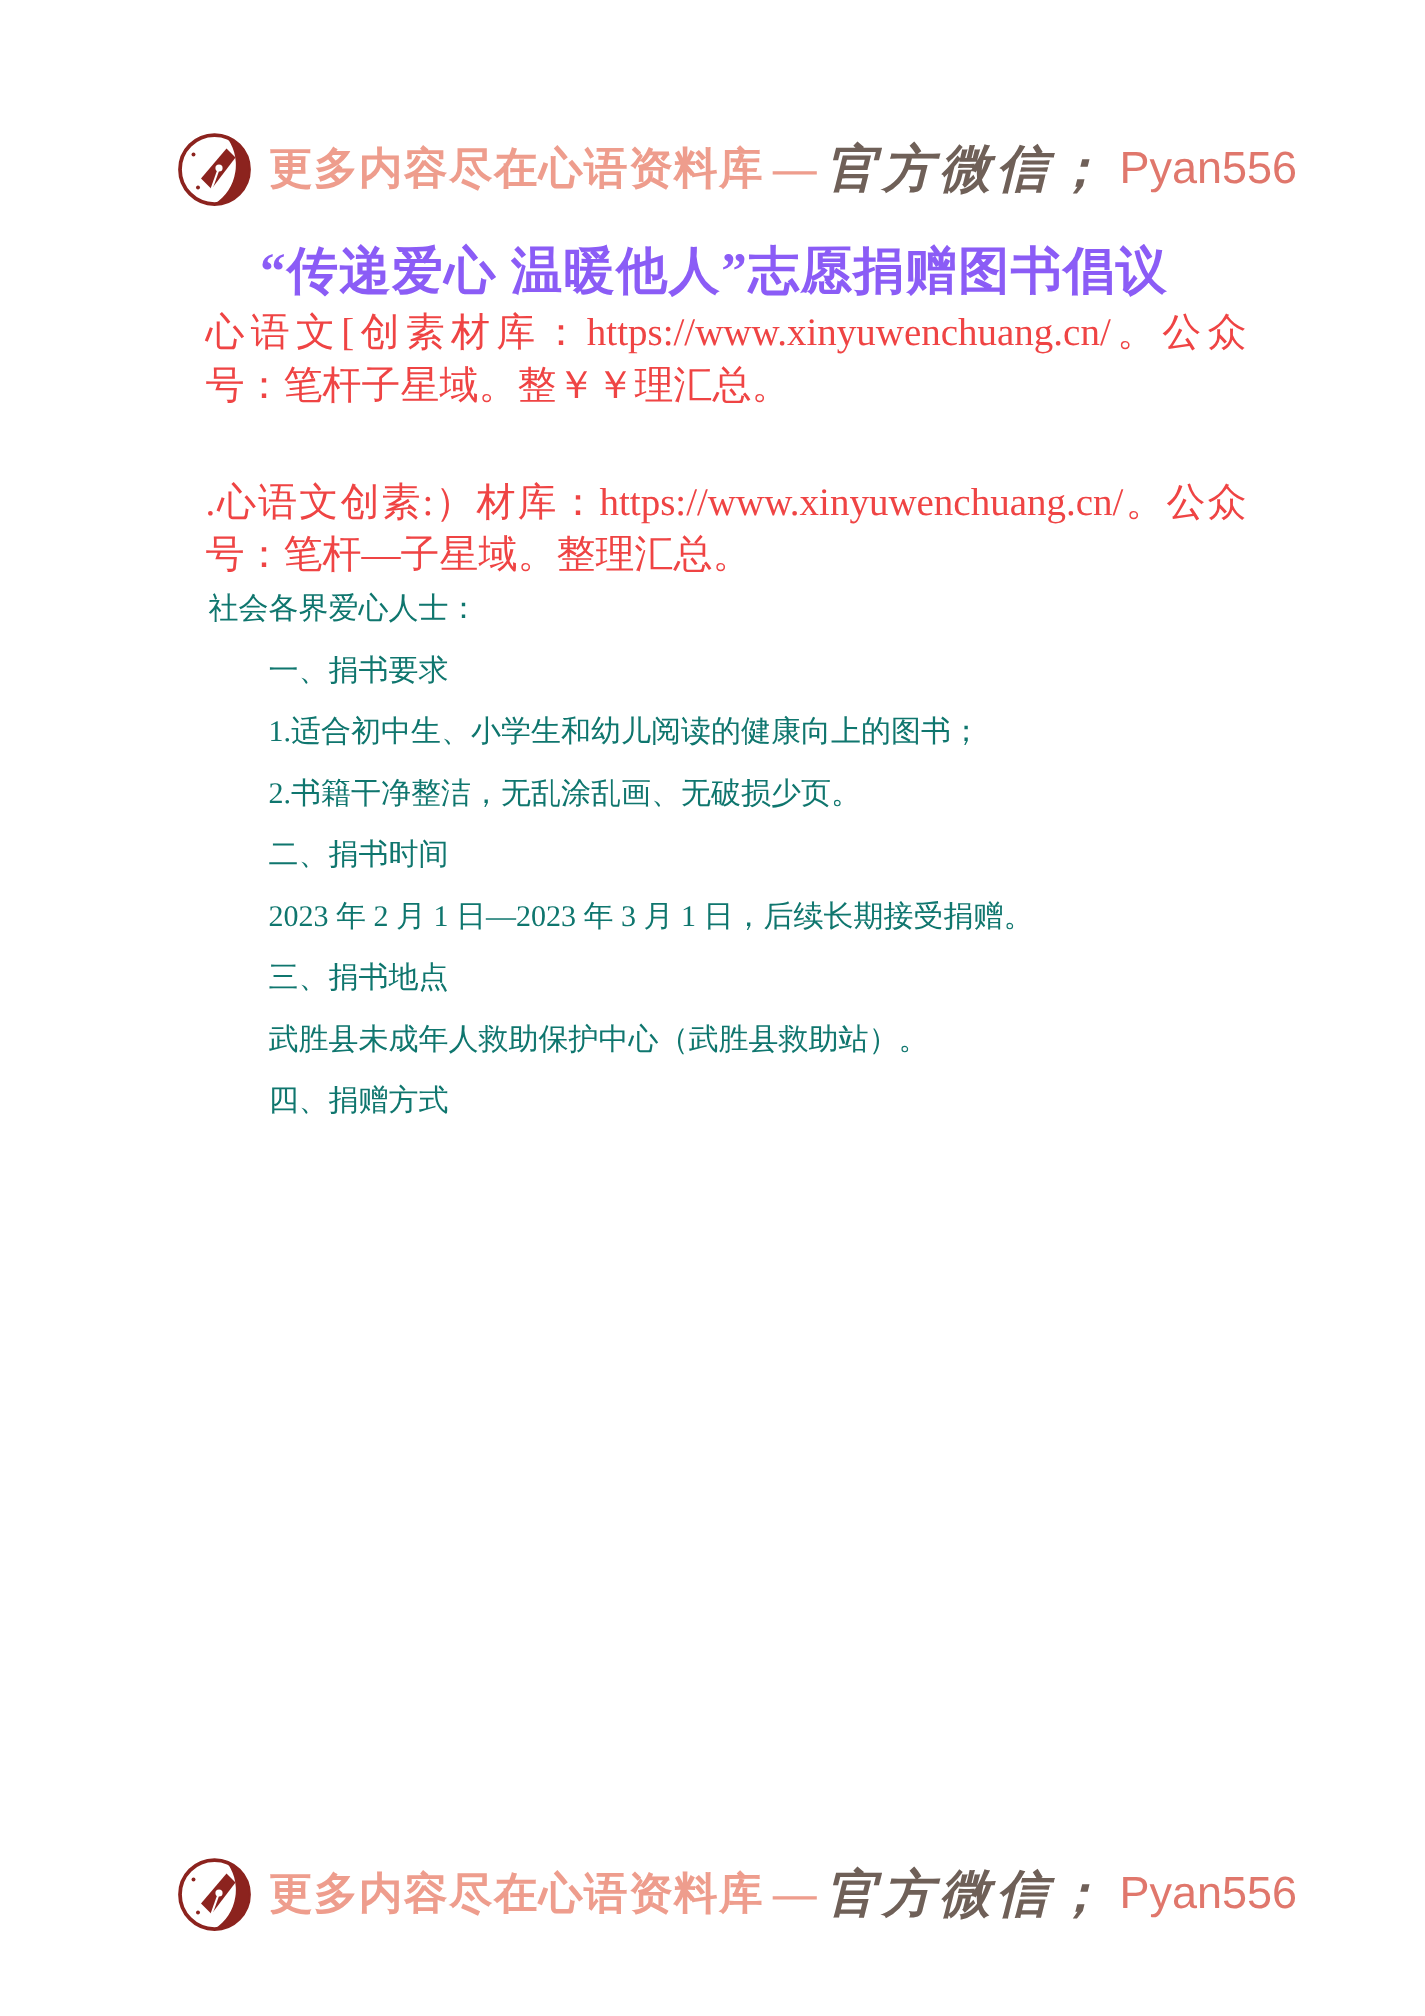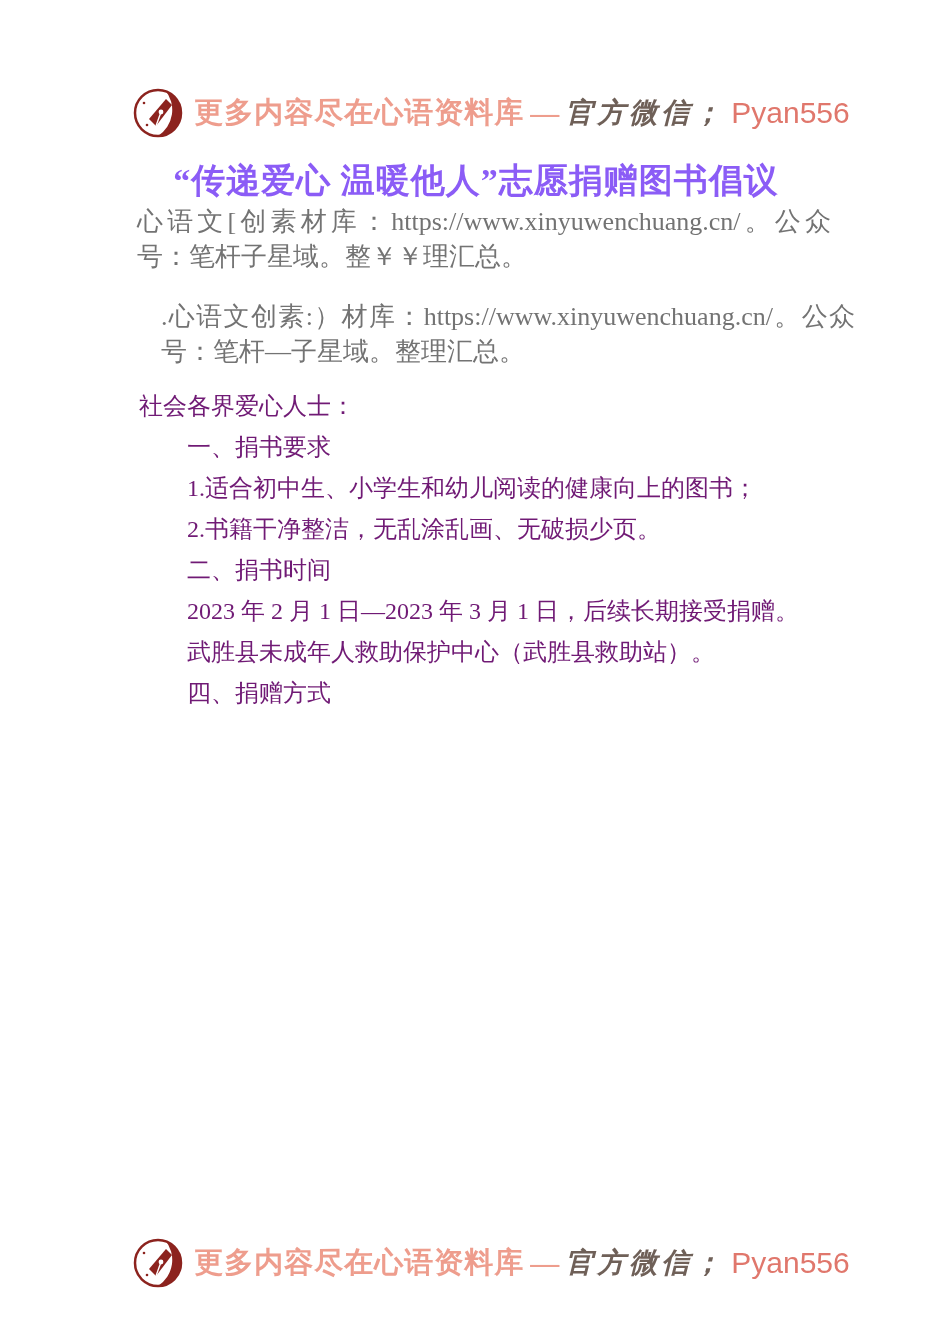--- a/index.html
+++ b/index.html
@@ -27,7 +27,7 @@
   }
   .banner-dash { font-size:29px; font-weight:bold; }
   .banner-wechat {
-    font-size:28px; font-weight:bold; font-style:italic;
+    font-size:34px; font-weight:bold; font-style:italic;
     letter-spacing:4px;
   }
   .banner-id {

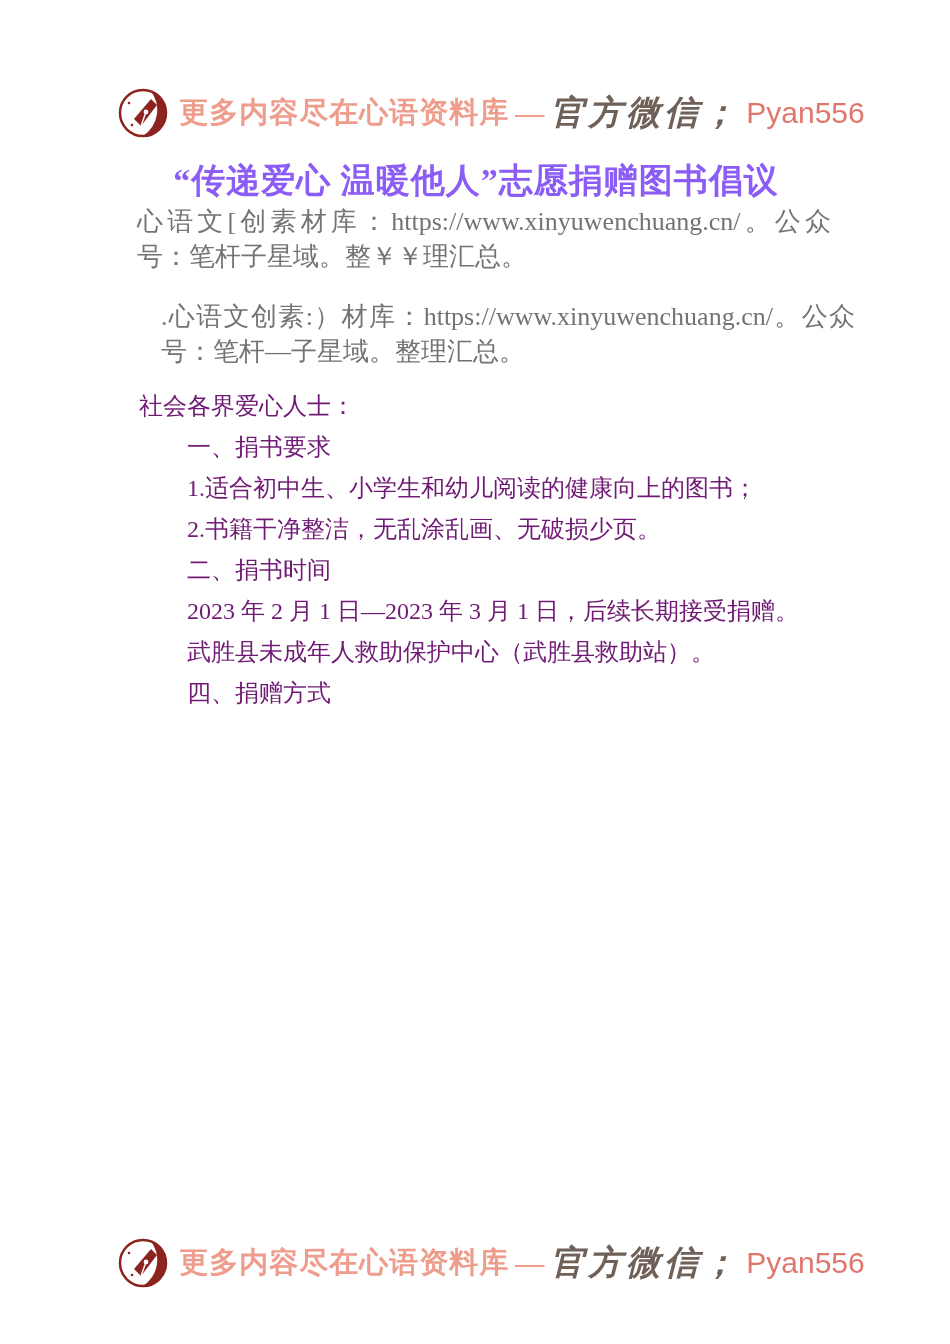--- a/index.html
+++ b/index.html
@@ -45,7 +45,7 @@
   .watermark {
     position:absolute; left:137px; width:694px; margin:0;
     font-size:26px; line-height:35px; text-align:justify;
-    color:#737373;
+    color:#ef4444;
   }
   .wm1 { top:204px; }
   .wm2 { top:299px;margin-left:24px; }

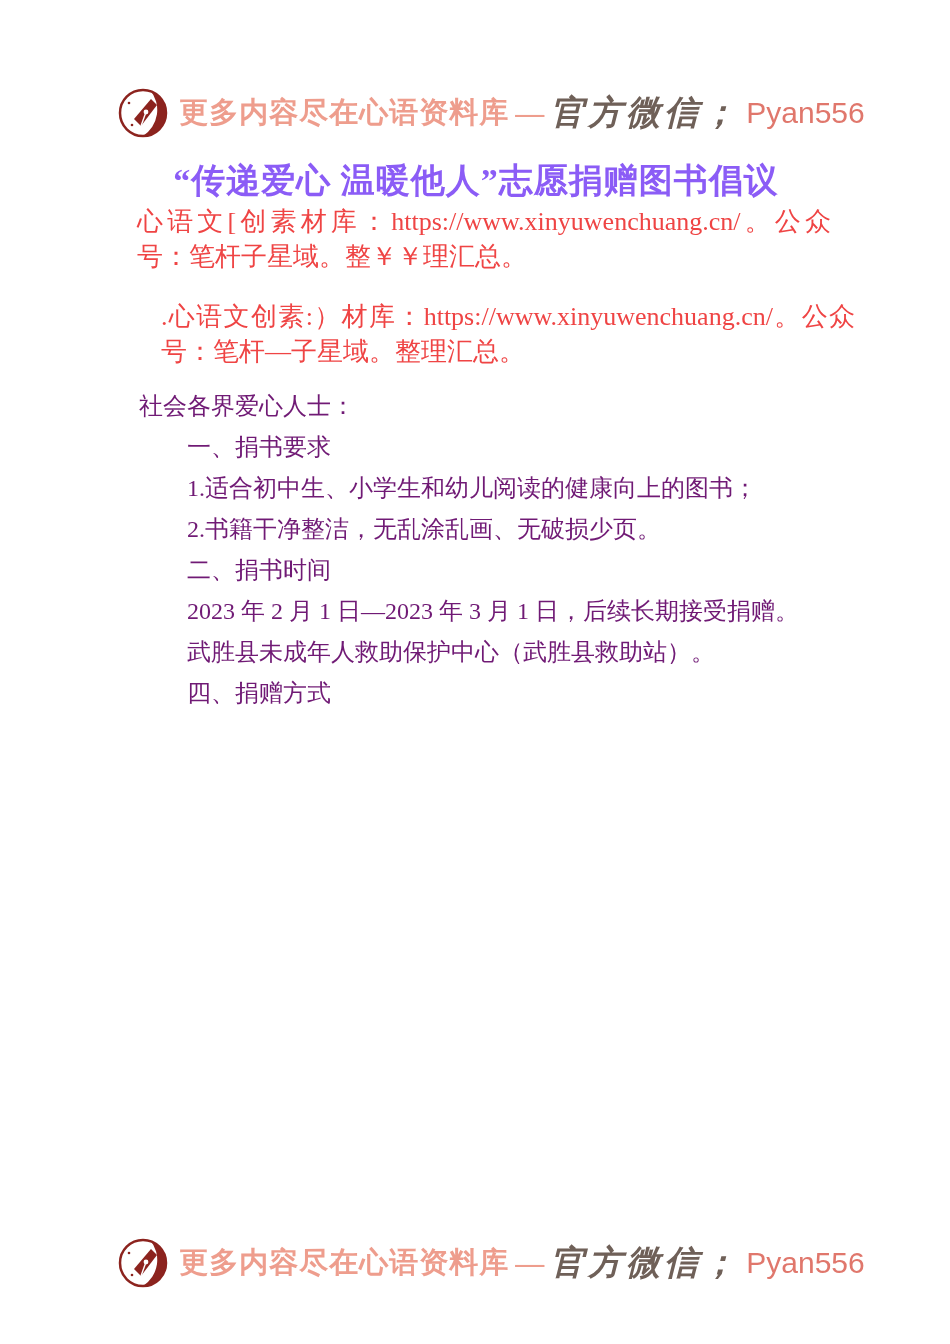--- a/index.html
+++ b/index.html
@@ -48,7 +48,7 @@
     color:#ef4444;
   }
   .wm1 { top:204px; }
-  .wm2 { top:299px;margin-left:24px; }
+  .wm2 { top:317px; }
 
   .docbody {
     position:absolute; top:386px; left:139px; width:678px;

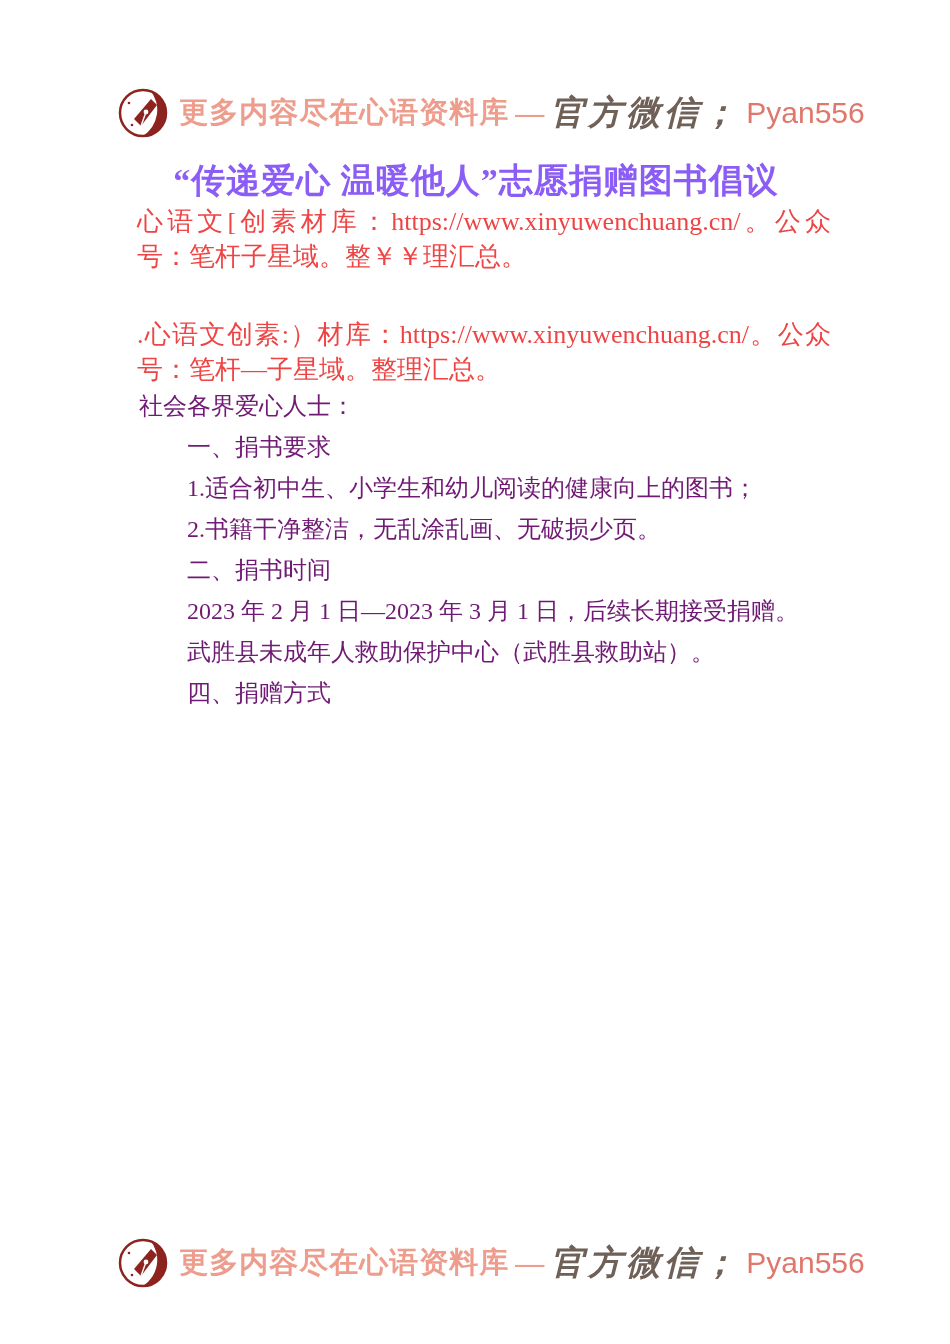--- a/index.html
+++ b/index.html
@@ -52,9 +52,9 @@
 
   .docbody {
     position:absolute; top:386px; left:139px; width:678px;
-    font-size:24px; line-height:41px;
+    font-size:20px; line-height:41px;
     text-align:justify; text-justify:inter-ideograph;
-    color:#701a75;
+    color:#0f766e;
   }
   .docbody p { margin:0; }
   .para { text-indent:2em; }

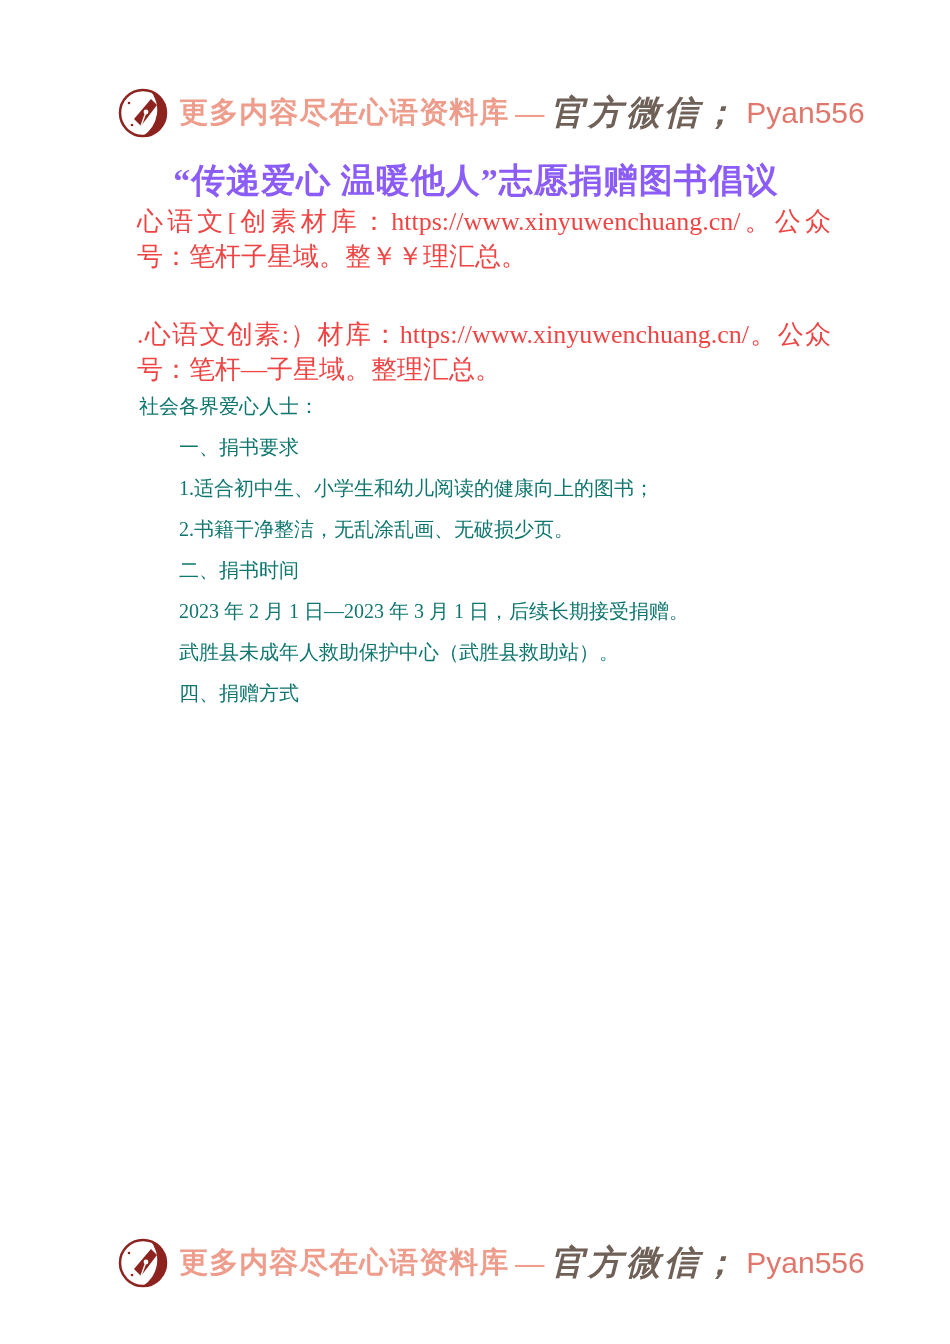--- a/index.html
+++ b/index.html
@@ -95,6 +95,7 @@
     <p class="para">2.书籍干净整洁，无乱涂乱画、无破损少页。</p>
     <p class="para">二、捐书时间</p>
     <p class="para">2023 年 2 月 1 日—2023 年 3 月 1 日，后续长期接受捐赠。</p>
+    <p class="para">三、捐书地点</p>
     <p class="para">武胜县未成年人救助保护中心（武胜县救助站）。</p>
     <p class="para">四、捐赠方式</p>
   </div>

